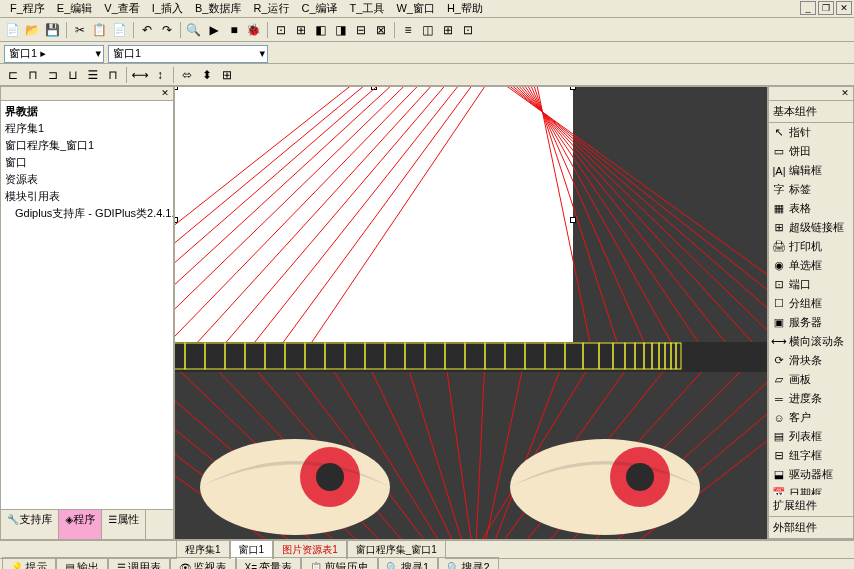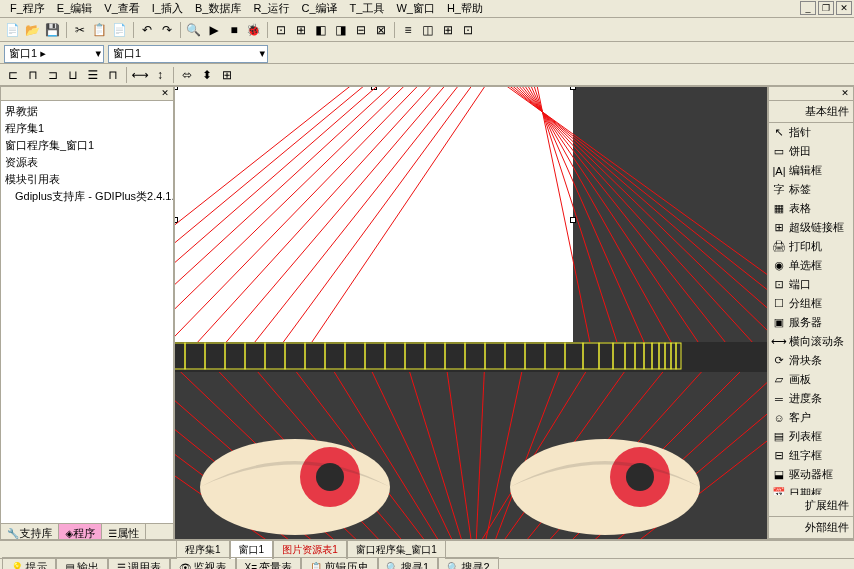--- a/index.html
+++ b/index.html
@@ -119,7 +119,7 @@
       <div class="panel-x">✕</div>
     </div>
     <div class="tree">
-      <div class="tree-item" style="font-weight:normal">界教据</div>
+      <div class="tree-item" style="font-weight:bold">界教据</div>
       <div class="tree-item">程序集1</div>
       <div class="tree-item">窗口程序集_窗口1</div>
       <div class="tree-item">资源表</div>

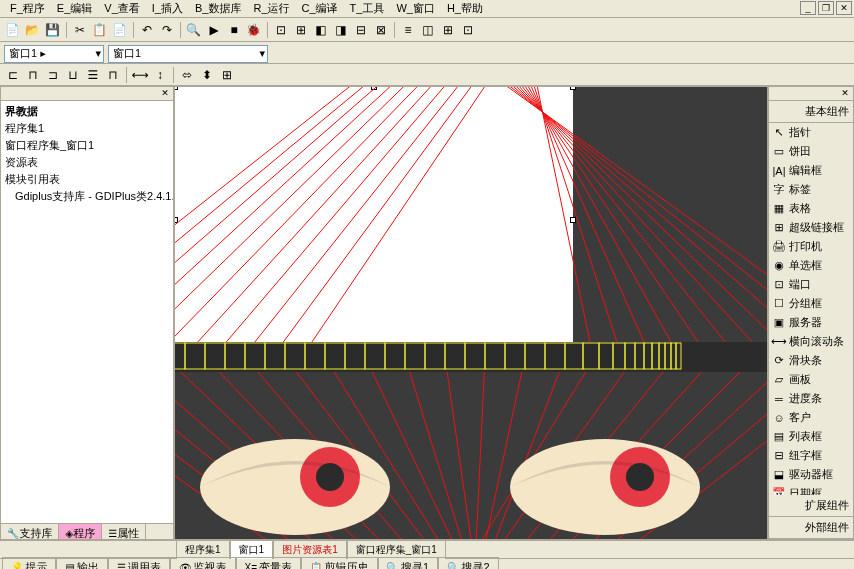--- a/index.html
+++ b/index.html
@@ -27,7 +27,7 @@
 .ltab.active{background:#f9a8d4}
 .canvas-area{flex:1;background:#3b3b3b;position:relative;overflow:hidden;border:1px solid #aca899}
 .right-panel{width:86px;background:#ece9d8;border:1px solid #aca899;display:flex;flex-direction:column}
-.rp-title{background:#ece9d8;padding:3px 4px;border-bottom:1px solid #aca899;text-align:right;font-size:11px}
+.rp-title{background:#ece9d8;padding:3px 4px;border-bottom:1px solid #aca899;text-align:left;font-size:11px}
 .rp-list{flex:1;overflow:auto}
 .rp-item{display:flex;align-items:center;padding:2px 3px;gap:3px;cursor:pointer;font-size:11px}
 .rp-icon{width:14px;height:14px;display:flex;align-items:center;justify-content:center;font-size:11px}

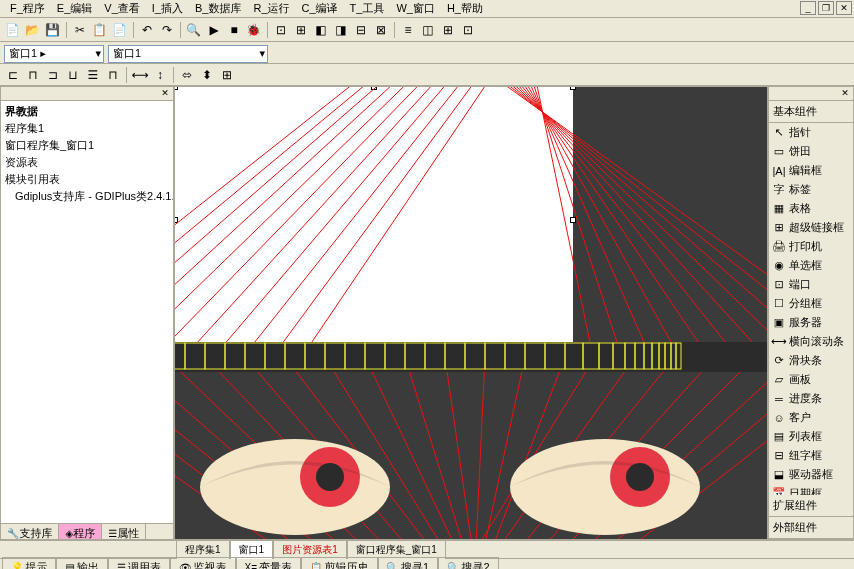--- a/index.html
+++ b/index.html
@@ -122,6 +122,7 @@
       <div class="tree-item" style="font-weight:bold">界教据</div>
       <div class="tree-item">程序集1</div>
       <div class="tree-item">窗口程序集_窗口1</div>
+      <div class="tree-item">窗口</div>
       <div class="tree-item">资源表</div>
       <div class="tree-item">模块引用表</div>
       <div class="tree-item i1">Gdiplus支持库 - GDIPlus类2.4.1.ec</div>

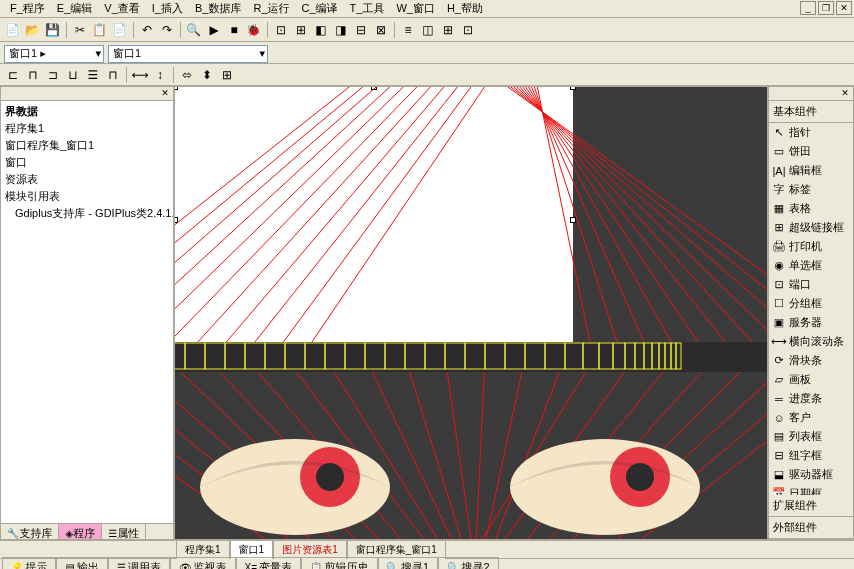--- a/index.html
+++ b/index.html
@@ -22,7 +22,7 @@
 .tree{flex:1;padding:2px;overflow:auto;font-size:11px;line-height:15px}
 .tree-item{padding:1px 0 1px 2px;white-space:nowrap;cursor:default}
 .tree-item.i1{padding-left:12px}
-.left-tabs{height:16px;display:flex;border-top:1px solid #aca899;background:#ece9d8}
+.left-tabs{height:30px;display:flex;border-top:1px solid #aca899;background:#ece9d8}
 .ltab{padding:2px 6px;border-right:1px solid #aca899;font-size:10px;cursor:pointer}
 .ltab.active{background:#f9a8d4}
 .canvas-area{flex:1;background:#3b3b3b;position:relative;overflow:hidden;border:1px solid #aca899}

